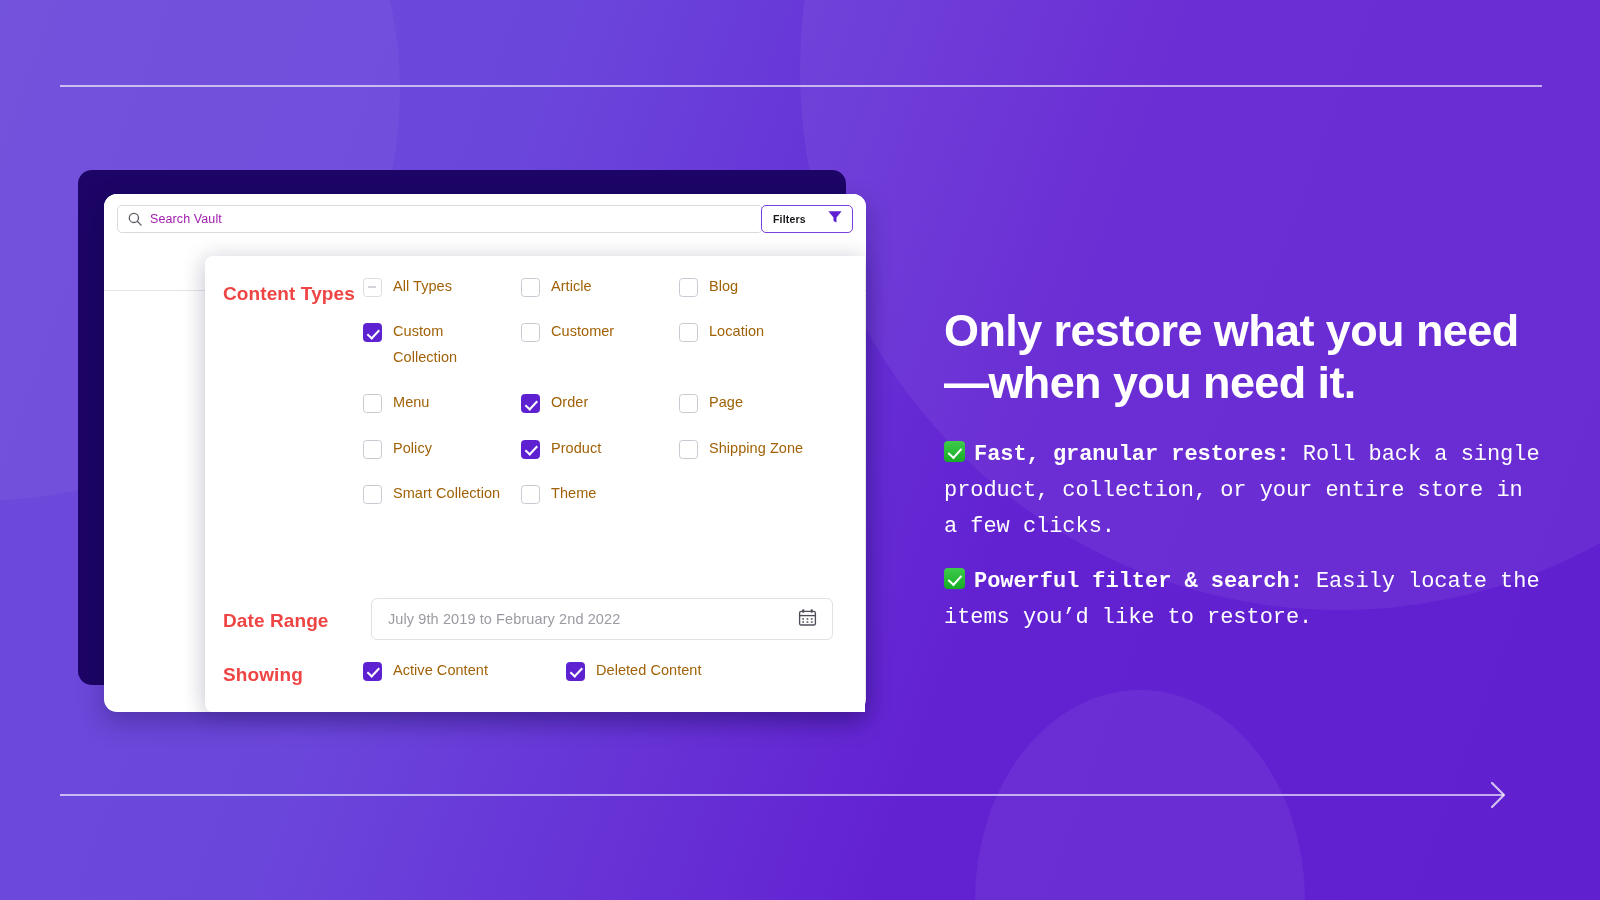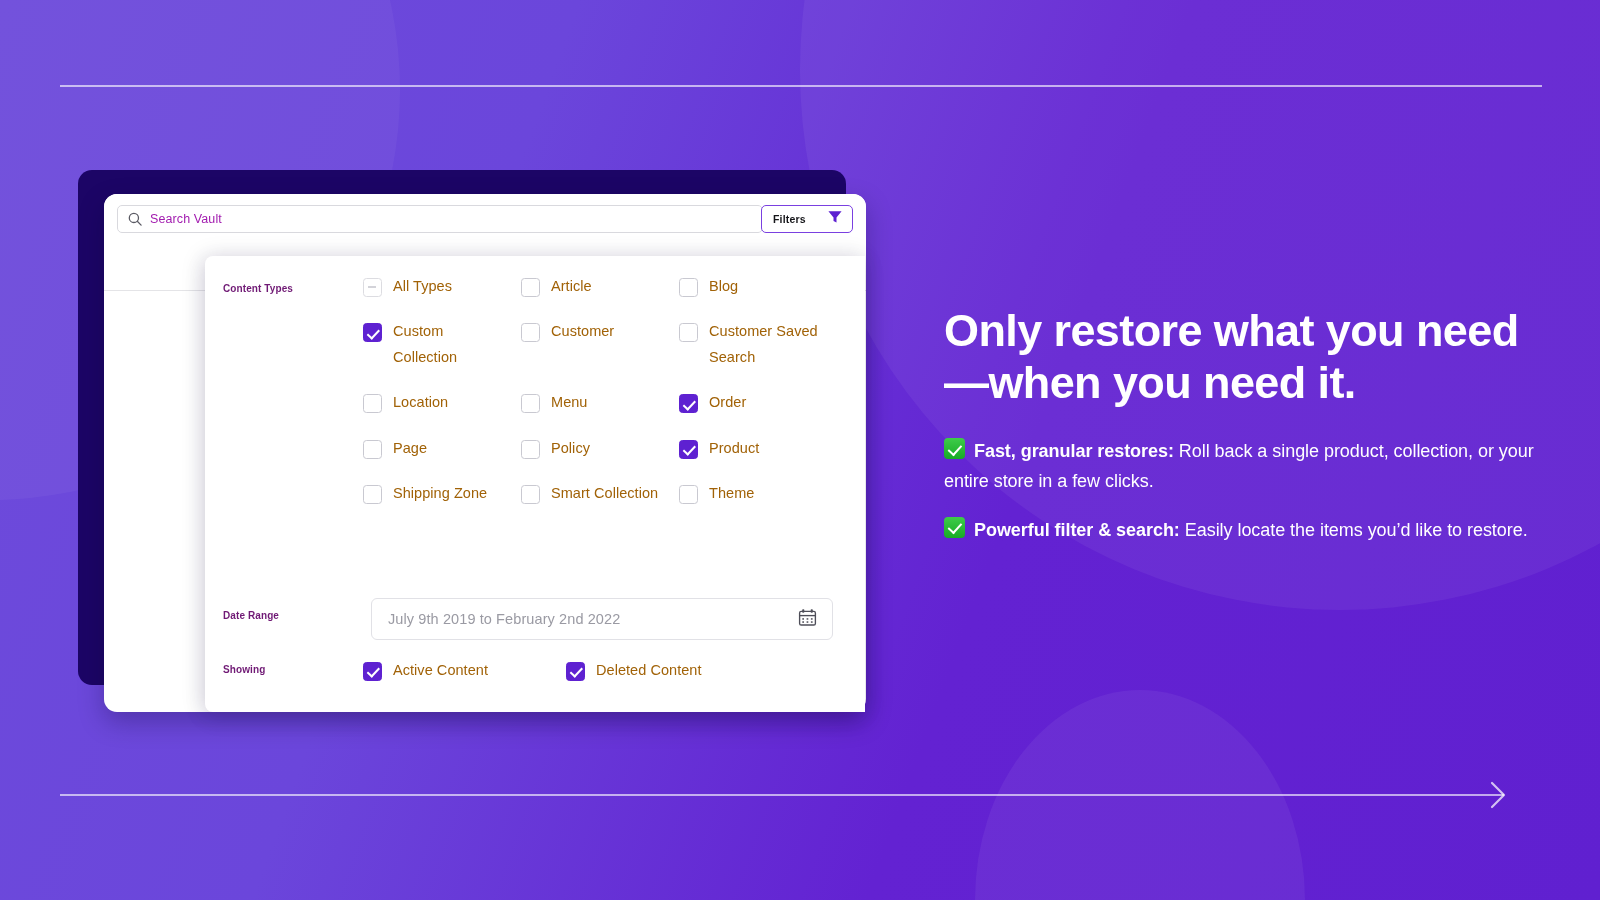--- a/index.html
+++ b/index.html
@@ -171,9 +171,9 @@
   .pop-inner { position: relative; width: 100%; height: 100%; padding: 16px 0 0 18px; }
 
   .row-label {
-    font-size: 10px;
+    font-size: 19px;
     font-weight: 700;
-    color: #701a75;
+    color: #ef4444;
     letter-spacing: .1px;
   }
 

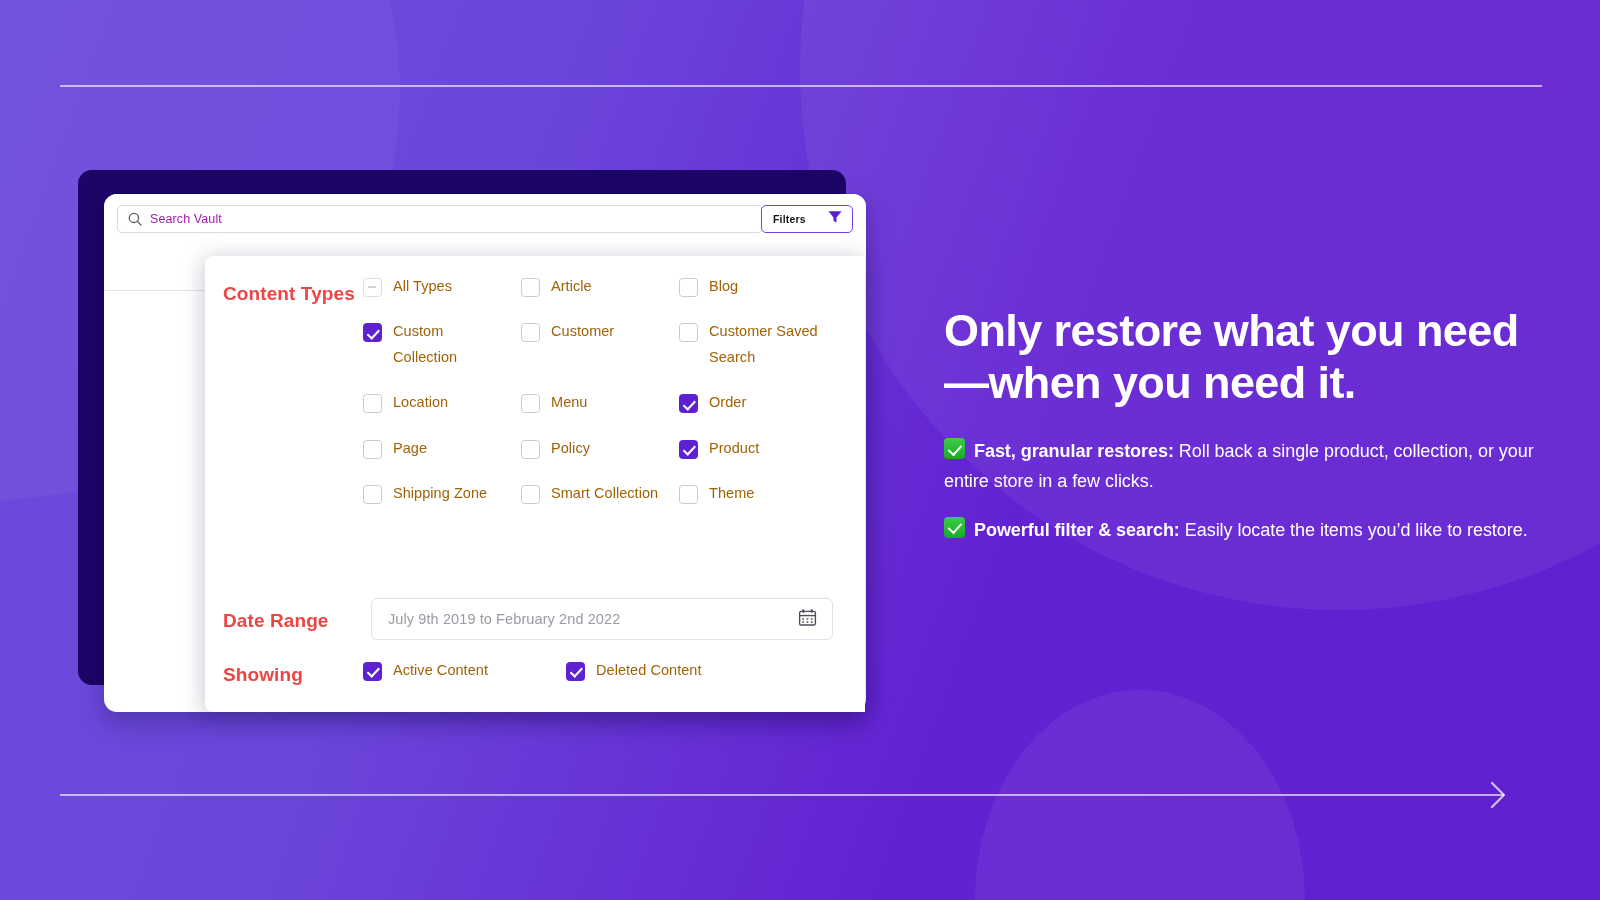--- a/index.html
+++ b/index.html
@@ -406,10 +406,6 @@
             <div class="cb-item">
               <span class="cbox"></span>
               <span class="cb-label">Customer</span>
-            </div>
-            <div class="cb-item">
-              <span class="cbox"></span>
-              <span class="cb-label">Customer Saved Search</span>
             </div>
             <div class="cb-item">
               <span class="cbox"></span>

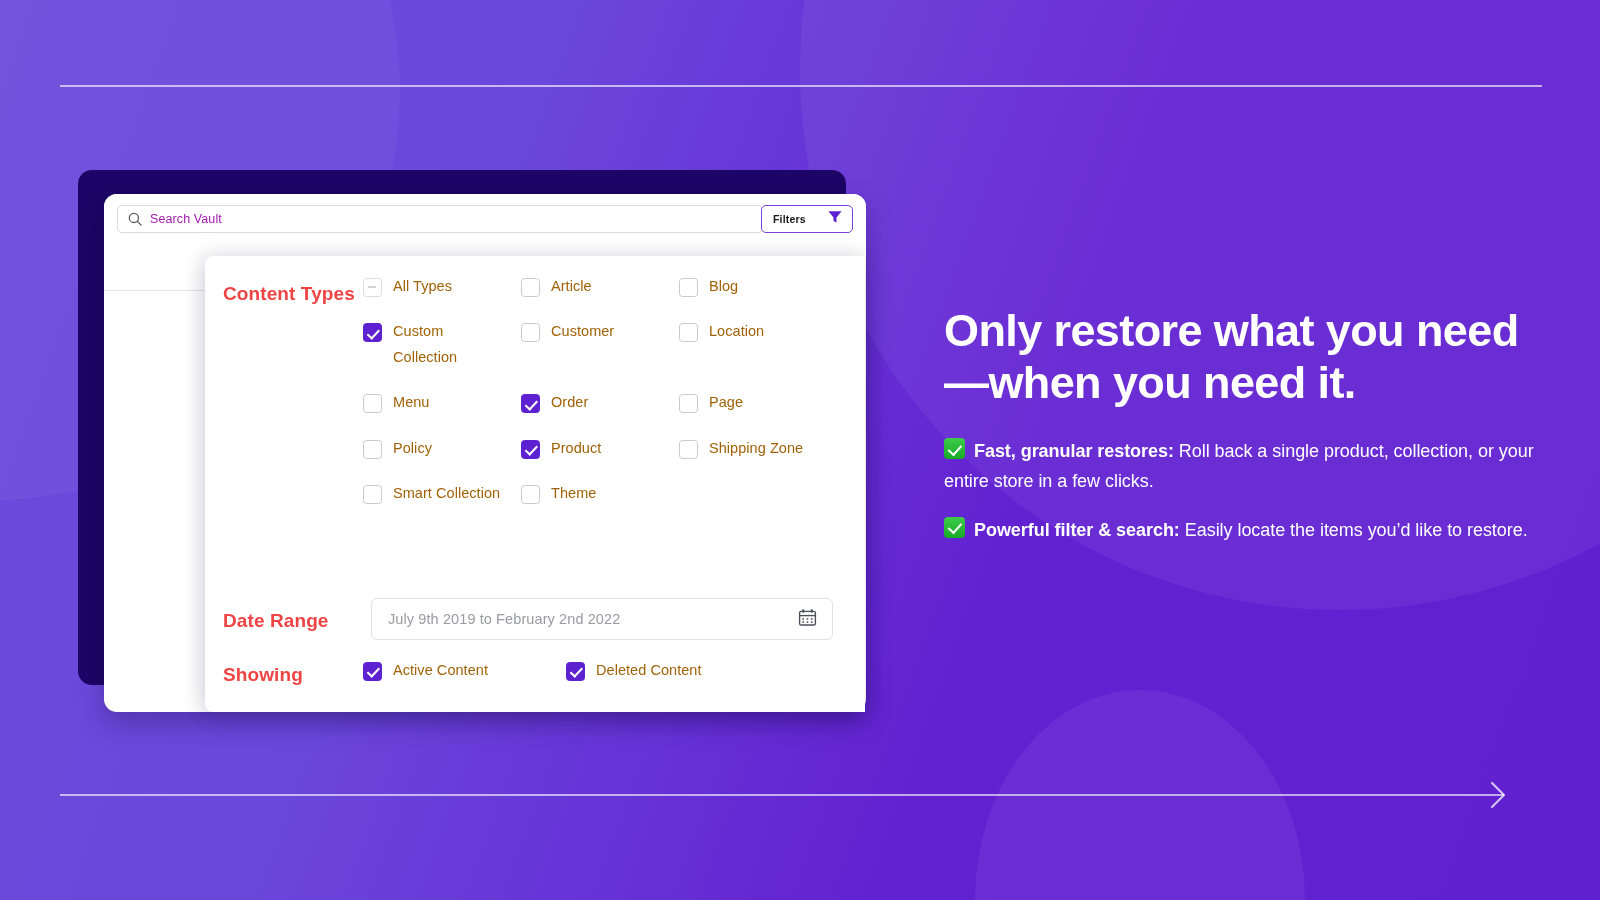--- a/index.html
+++ b/index.html
@@ -303,10 +303,11 @@
     margin-bottom: 28px;
   }
   .promo-bullet {
-    font-size: 18px;
+    font-size: 22px;
     line-height: 1.62;
     margin-bottom: 20px;
     letter-spacing: -0.05px;
+    font-family: Liberation Mono, monospace;
   }
   .promo-bullet b { font-weight: 700; }
   .tick {

